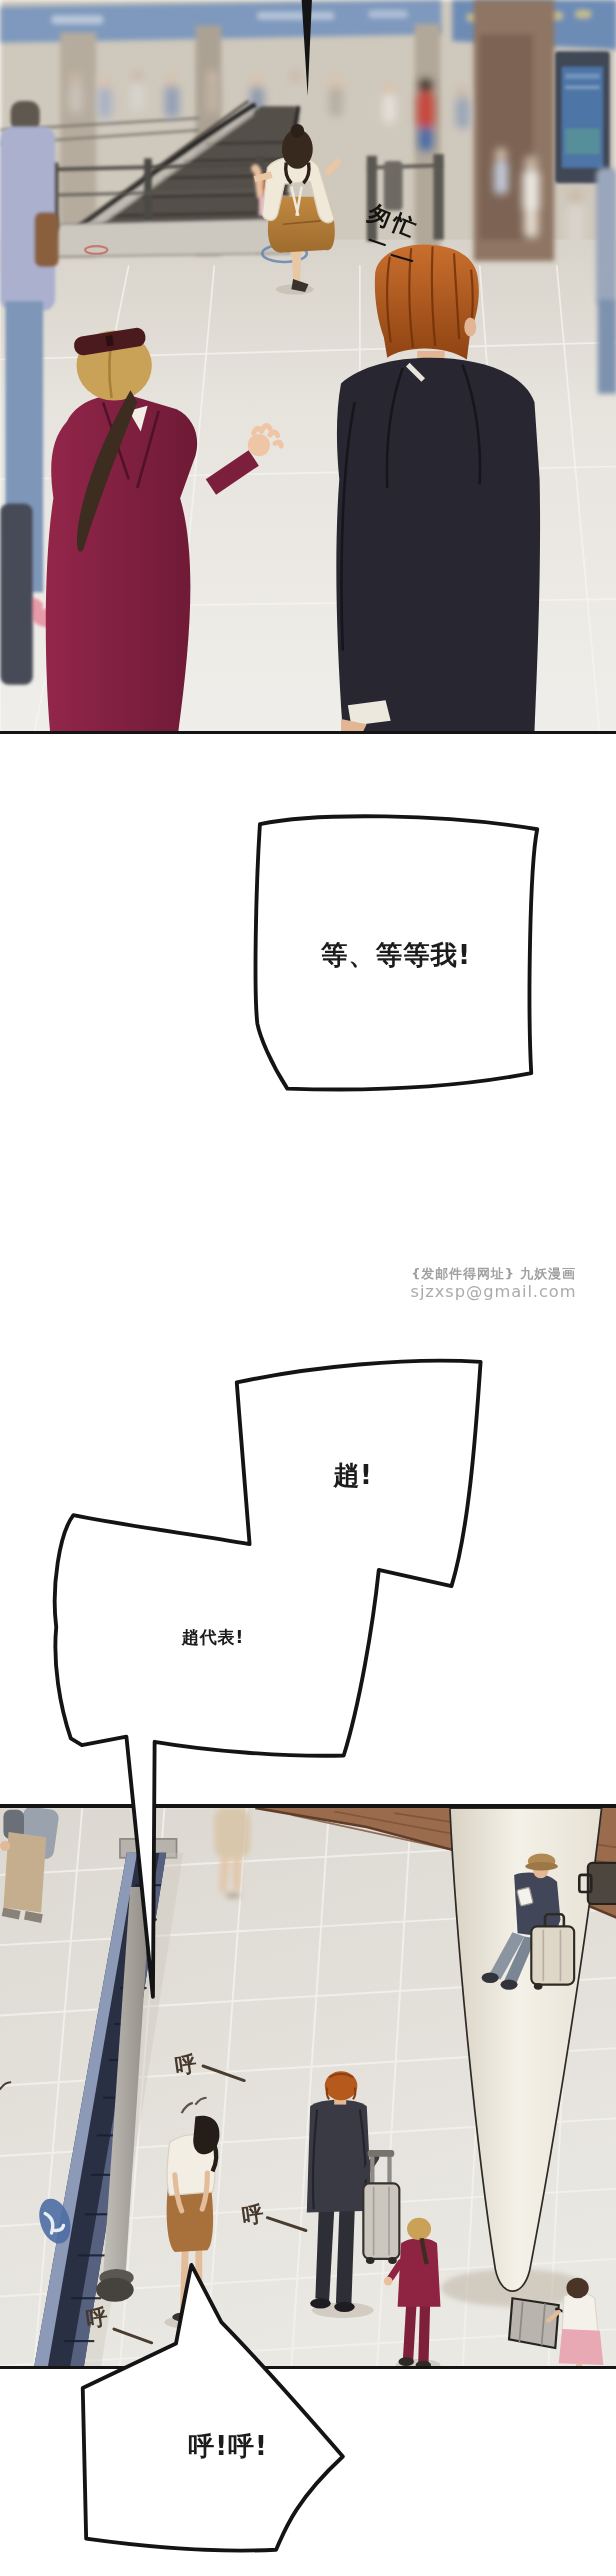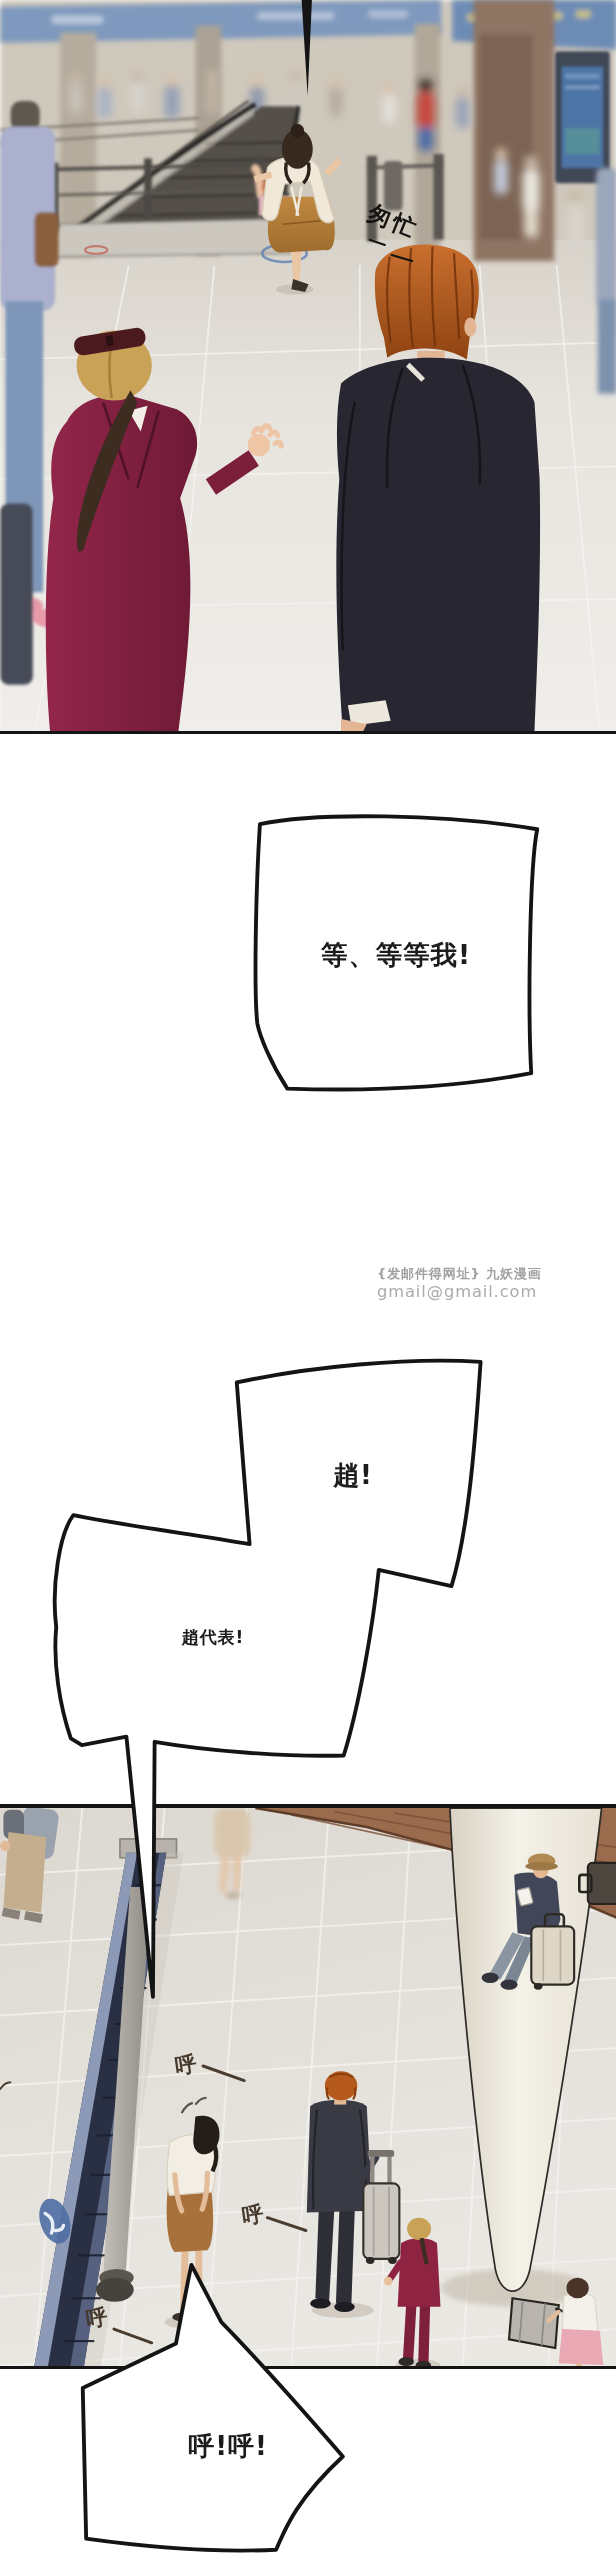--- a/index.html
+++ b/index.html
@@ -13,7 +13,7 @@
   .bubble-text{position:absolute;color:#1c1c1c;font-weight:600;letter-spacing:0.9px;
                white-space:nowrap;transform:translate(-50%,-50%);z-index:30;}
   .sfx{position:absolute;font-weight:700;white-space:nowrap;z-index:25;}
-  .watermark{position:absolute;text-align:left;color:#a0a0a0;line-height:1.25;z-index:5;}
+  .watermark{position:absolute;text-align:center;color:#a0a0a0;line-height:1.25;z-index:5;}
   .wm1{font-size:13px;font-weight:700;letter-spacing:0.9px;}
   .wm2{font-size:16.3px;font-weight:400;color:#ababab;letter-spacing:0.9px;}
   .bubble-svg{position:absolute;z-index:20;}

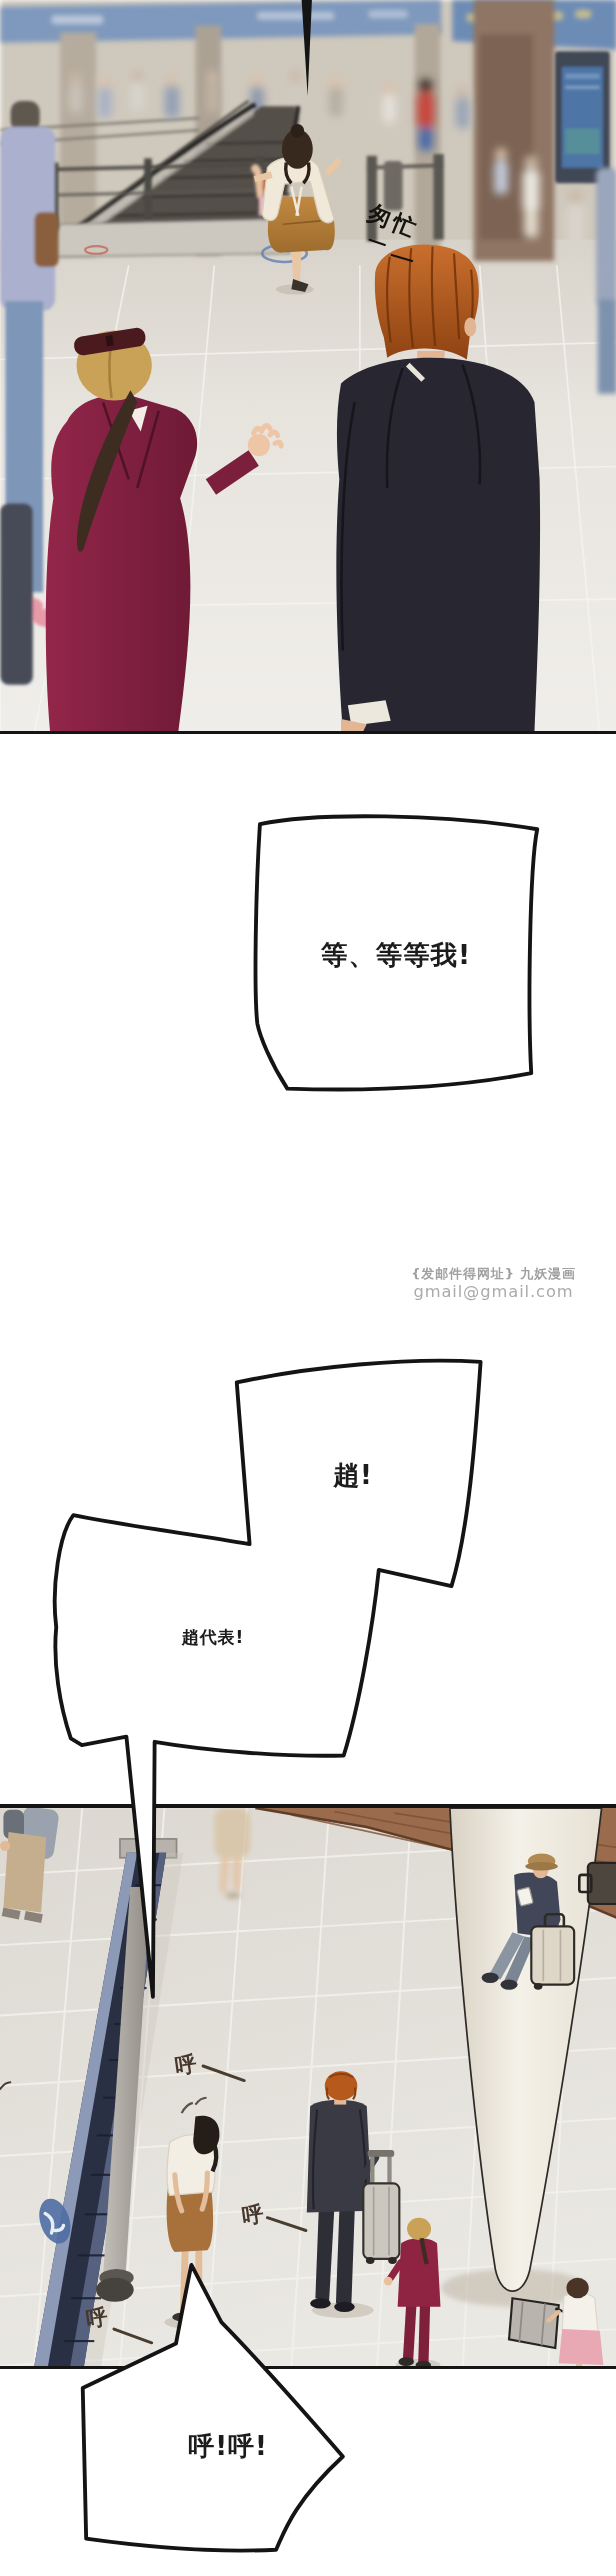--- a/index.html
+++ b/index.html
@@ -278,7 +278,7 @@
 
   <div class="watermark" style="left:377px;top:1266px;width:233px;">
     <div class="wm1">{发邮件得网址} 九妖漫画</div>
-    <div class="wm2">gmail@gmail.com</div>
+    <div class="wm2">sjzxsp@gmail.com</div>
   </div>
 
   <div class="panel" id="panel2">

